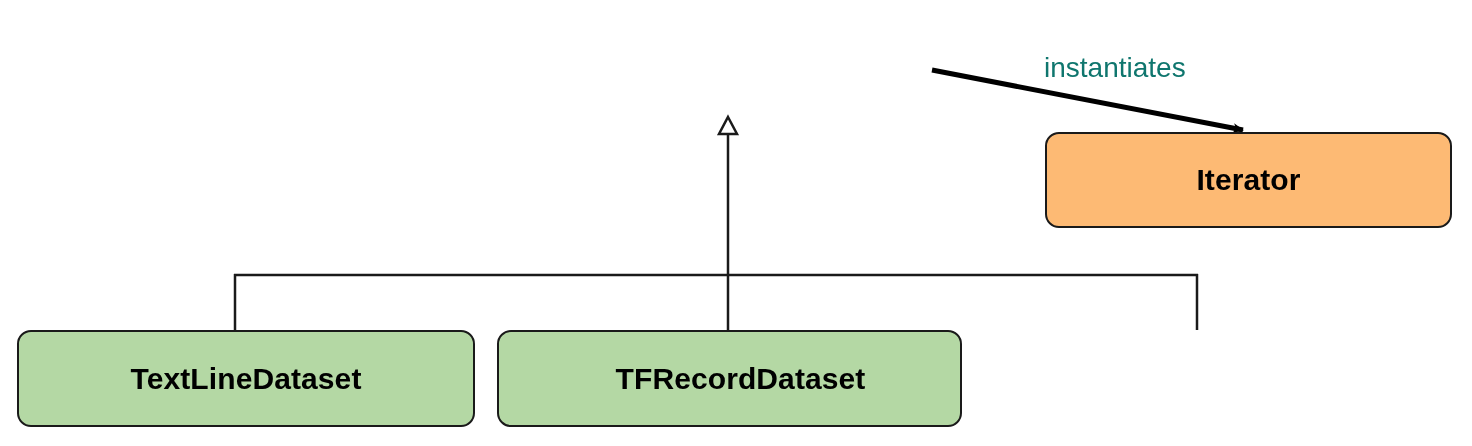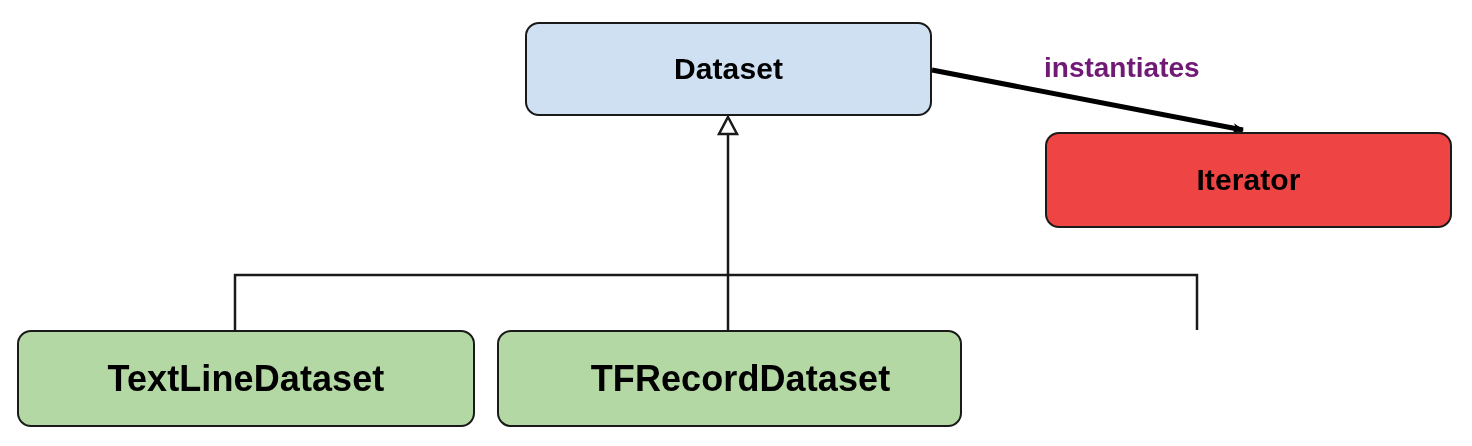--- a/index.html
+++ b/index.html
@@ -113,9 +113,6 @@
     <line x1="1197" y1="274" x2="1197" y2="330" stroke="#1a1a1a" stroke-width="2.5"></line>
   </svg>
 
-  <div class="node node-root">
-    <span class="node-label">Dataset</span>
-  </div>
 
   <div class="node node-iterator">
     <span class="node-label">Iterator</span>

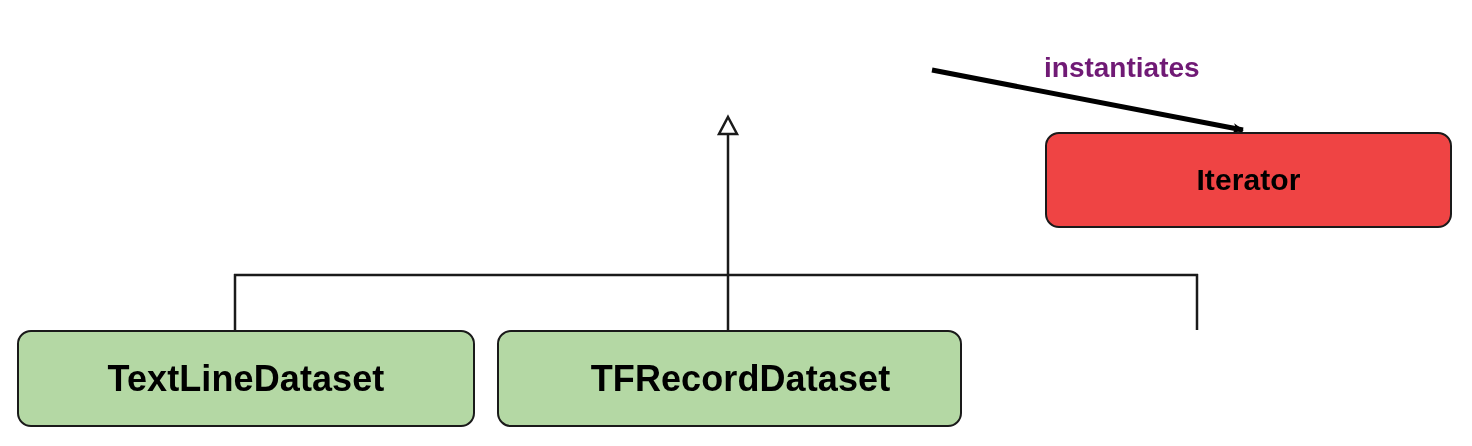--- a/index.html
+++ b/index.html
@@ -74,9 +74,9 @@
 
   .edge-label {
     position: absolute;
-    font-weight: bold;
+    font-weight: normal;
     font-size: 28px;
-    color: #701a75;
+    color: #0f766e;
     white-space: nowrap;
     line-height: 1;
   }

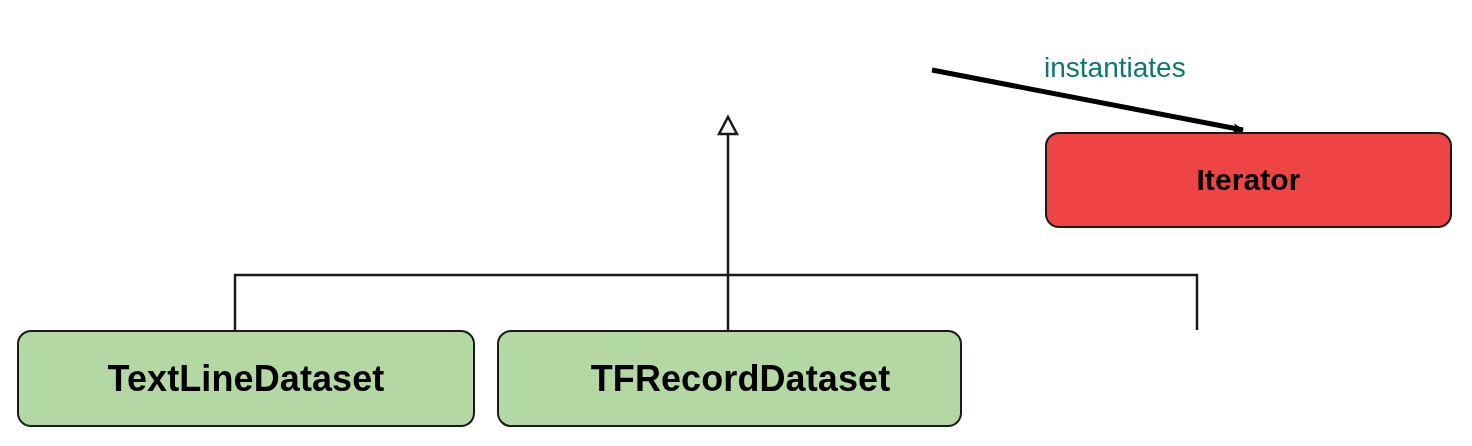--- a/index.html
+++ b/index.html
@@ -57,7 +57,7 @@
     top: 132px;
     width: 407px;
     height: 96px;
-    background: #ef4444;
+    background: #fdba74;
   }
   .node-iterator .node-label { font-size: 30px; }
 

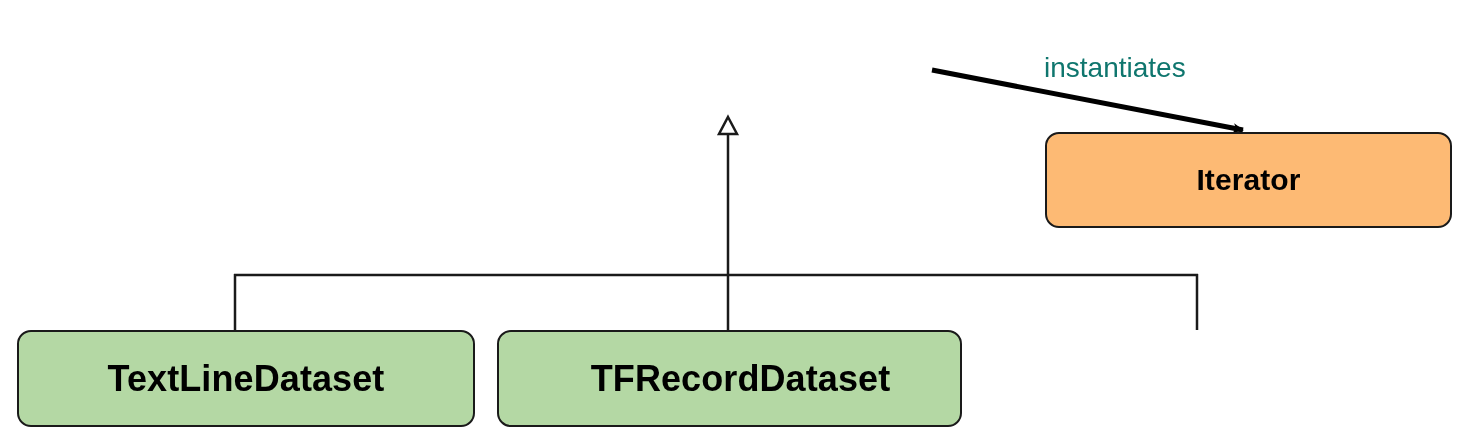--- a/index.html
+++ b/index.html
@@ -66,7 +66,7 @@
     height: 97px;
     background: #b4d8a4;
   }
-  .node-leaf .node-label { font-size: 36px; }
+  .node-leaf .node-label { font-size: 30px; }
 
   .leaf-0 { left: 17px;  width: 458px; }
   .leaf-1 { left: 497px; width: 465px; padding-left: 22px; }

